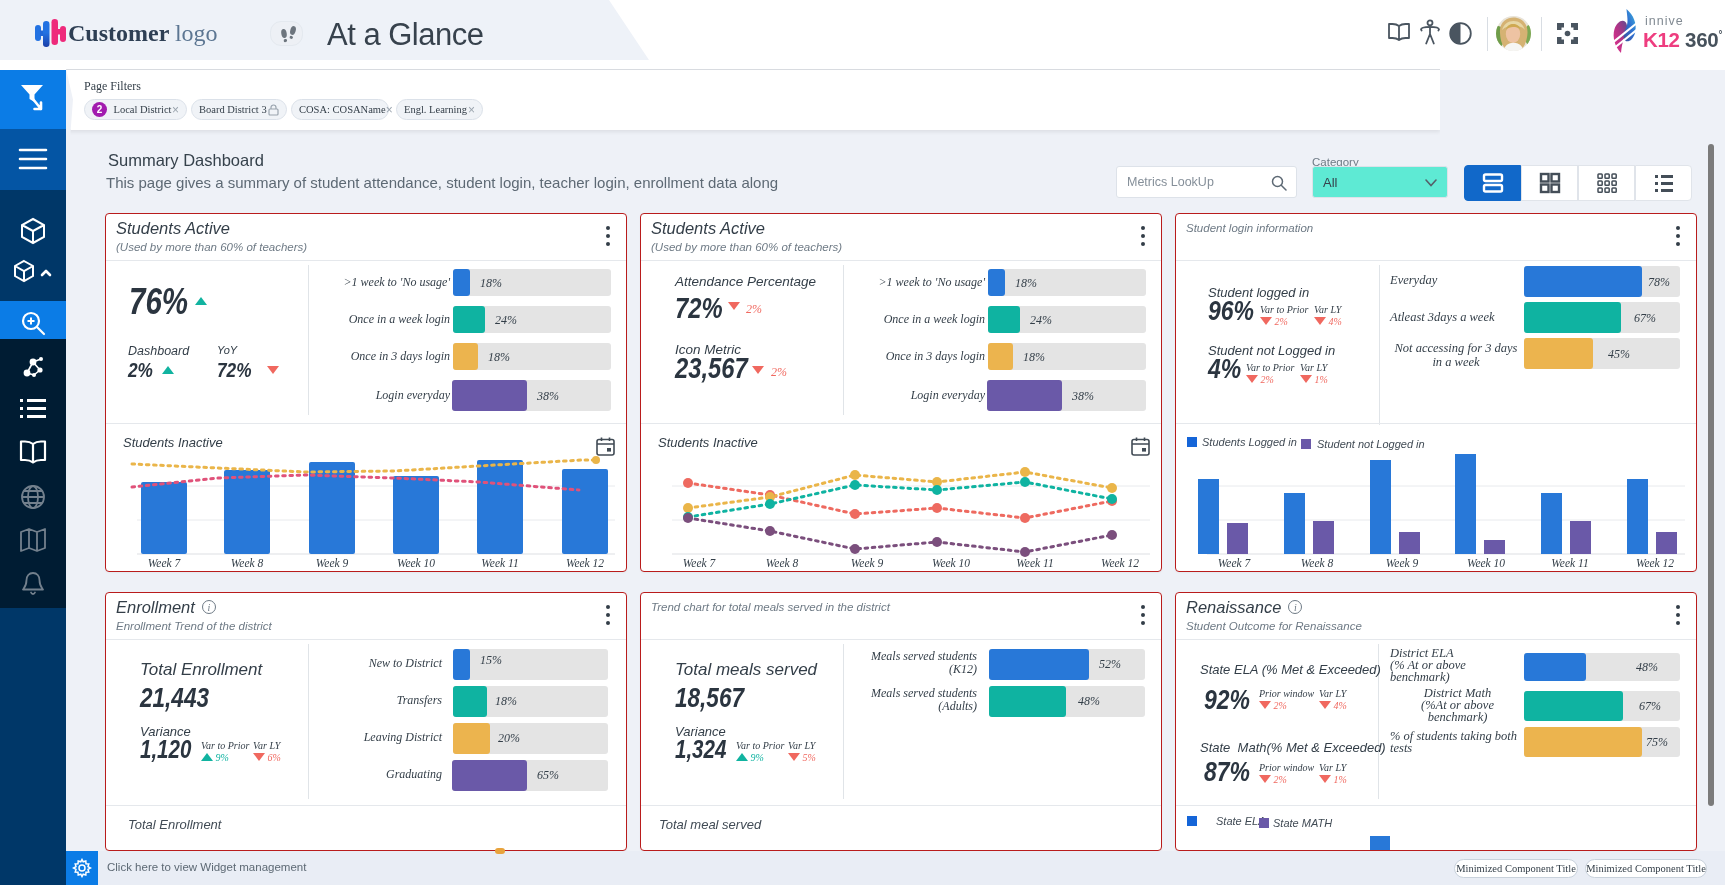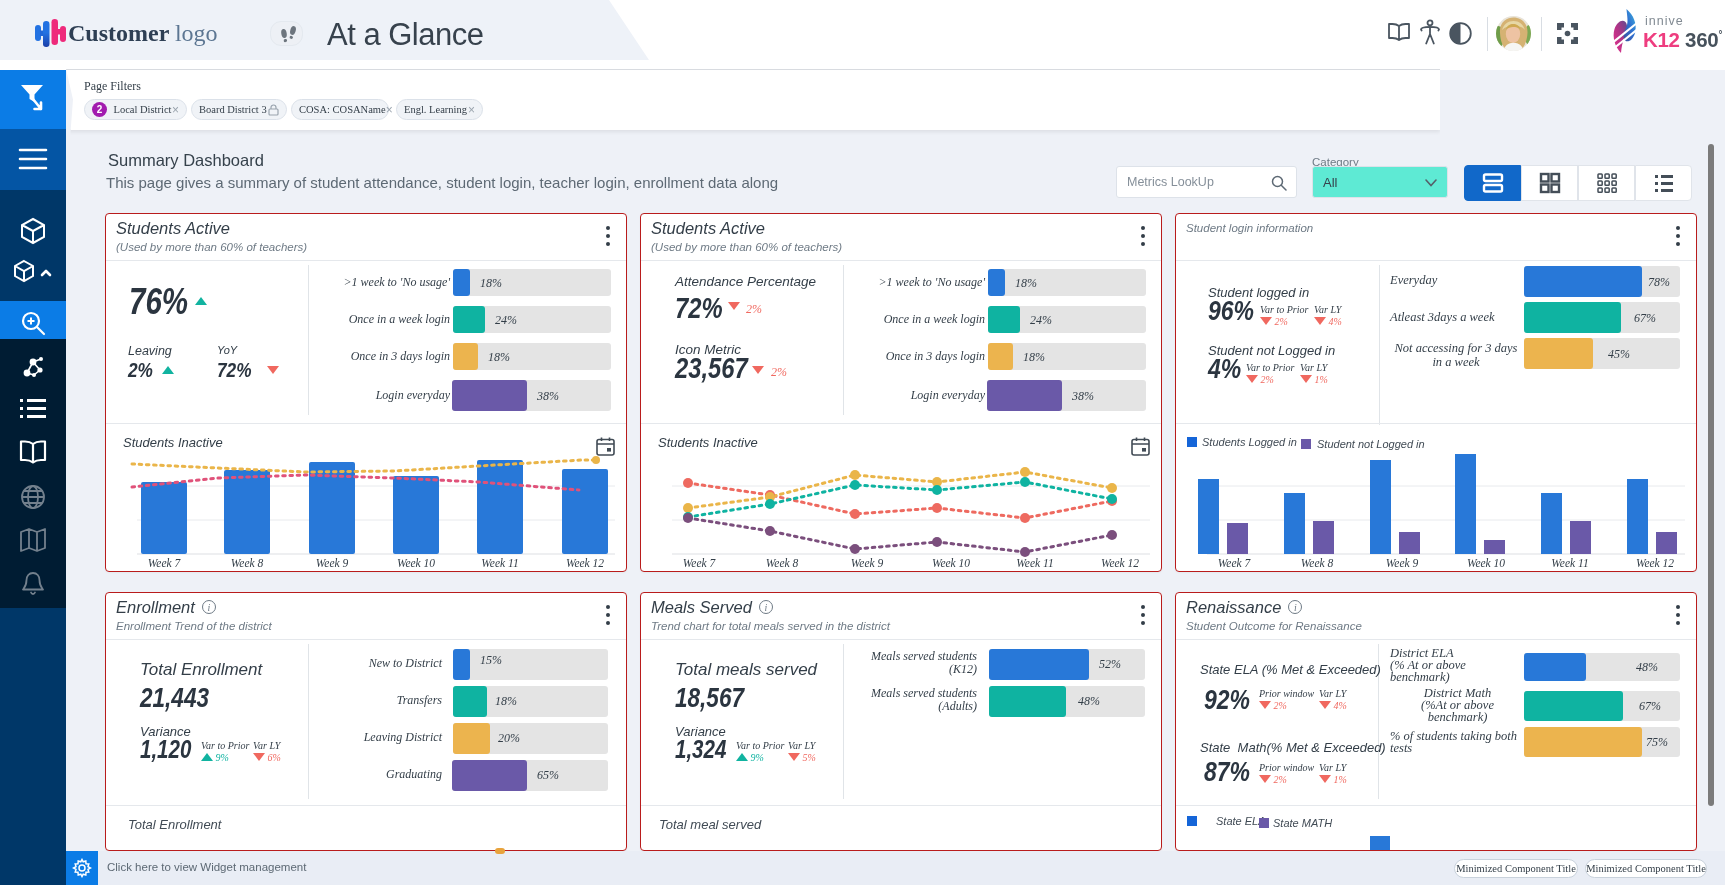--- a/index.html
+++ b/index.html
@@ -331,7 +331,7 @@
   <div class="vdiv" style="left:202px;top:51px;height:150px;"></div>
   <div class="abs big" style="left:23px;top:70px;font-size:36px;">76%</div>
   <span class="tri-up abs" style="left:89px;top:83px;"></span>
-  <div class="abs lbl" style="left:22px;top:130px;font-size:12.5px;">Leaving</div>
+  <div class="abs lbl" style="left:22px;top:130px;font-size:12.5px;">Dashboard</div>
   <div class="abs big" style="left:22px;top:145px;font-size:21px;">2%</div>
   <span class="tri-up abs" style="left:56px;top:152px;"></span>
   <div class="abs lbl" style="left:111px;top:130px;font-size:11px;">YoY</div>

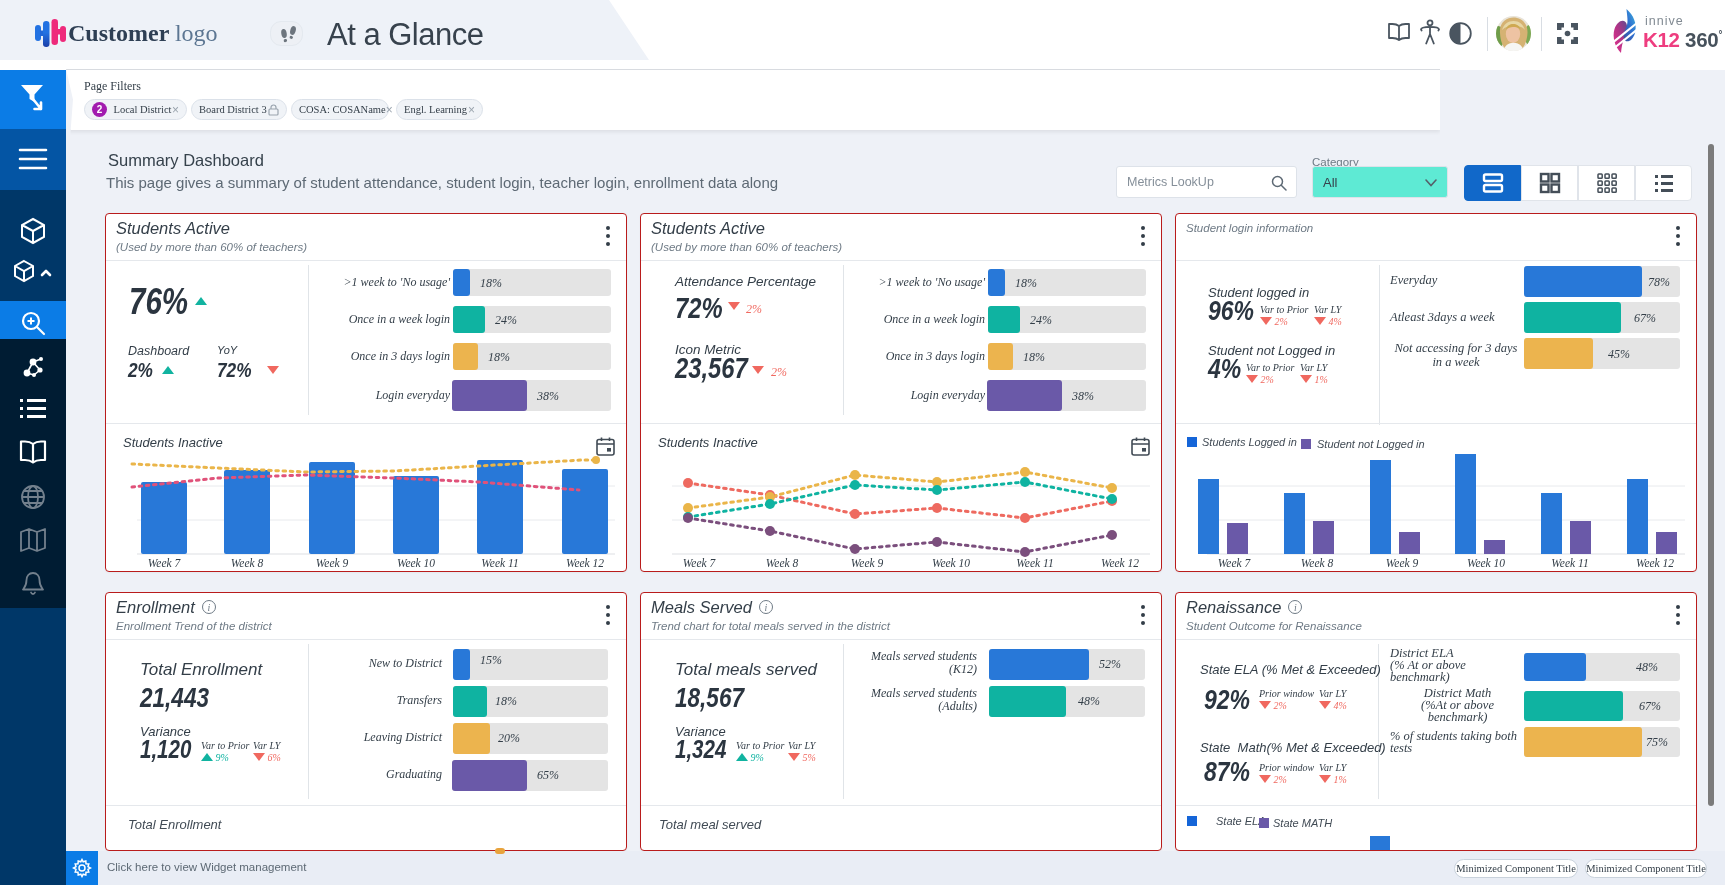--- a/index.html
+++ b/index.html
@@ -589,7 +589,6 @@
 
 <div class="card" style="left:640px;top:592px;width:522px;height:259px;overflow:hidden;">
   <div class="chead">
-      <div class="ctitle">Meals Served<span class="info">i</span></div>
       <div class="csub">Trend chart for total meals served in the district</div>
       <div class="kebab">
         <i></i>

